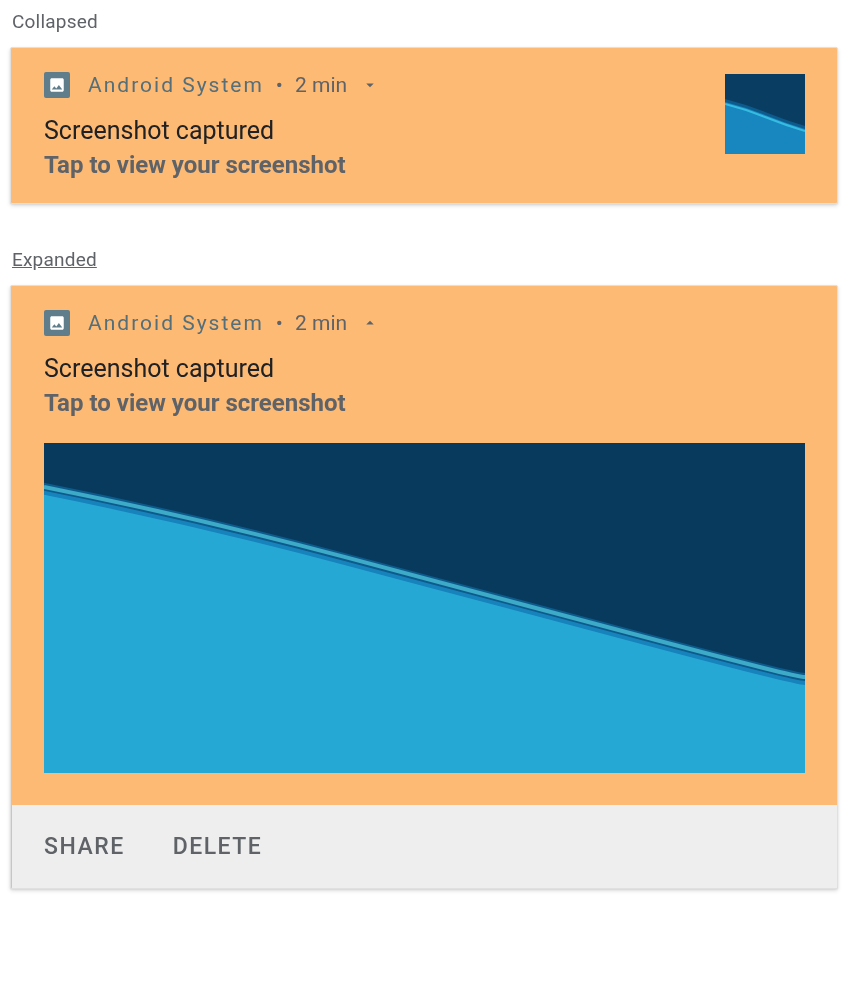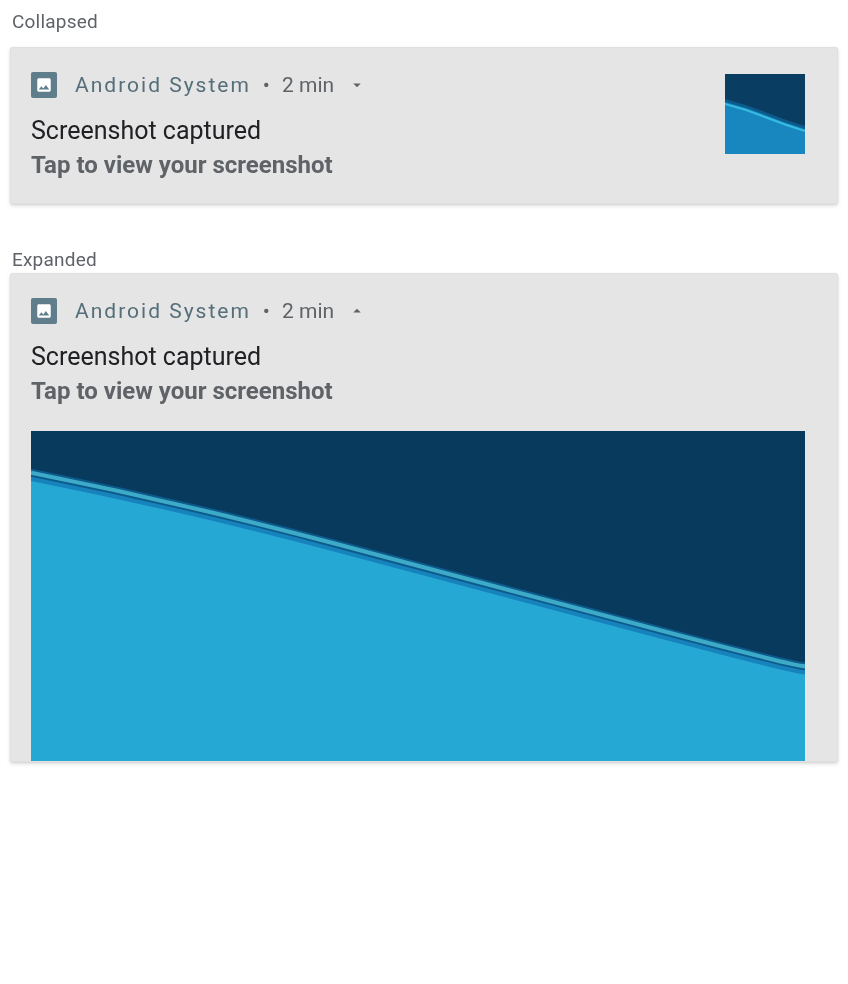--- a/index.html
+++ b/index.html
@@ -25,11 +25,11 @@
       margin-bottom: 2px;
     }
     .notification-card {
-      background: #e5e5e5;
+      background: #fdba74;
       border: 1px solid #e0e0e0;
       border-radius: 2px;
       box-shadow: 0 2px 4px rgba(0,0,0,0.12), 0 1px 2px rgba(0,0,0,0.08);
-      padding: 24px 32px 24px 20px;
+      padding: 24px 32px 24px 33px;
       position: relative;
     }
     .notification-card.expanded {

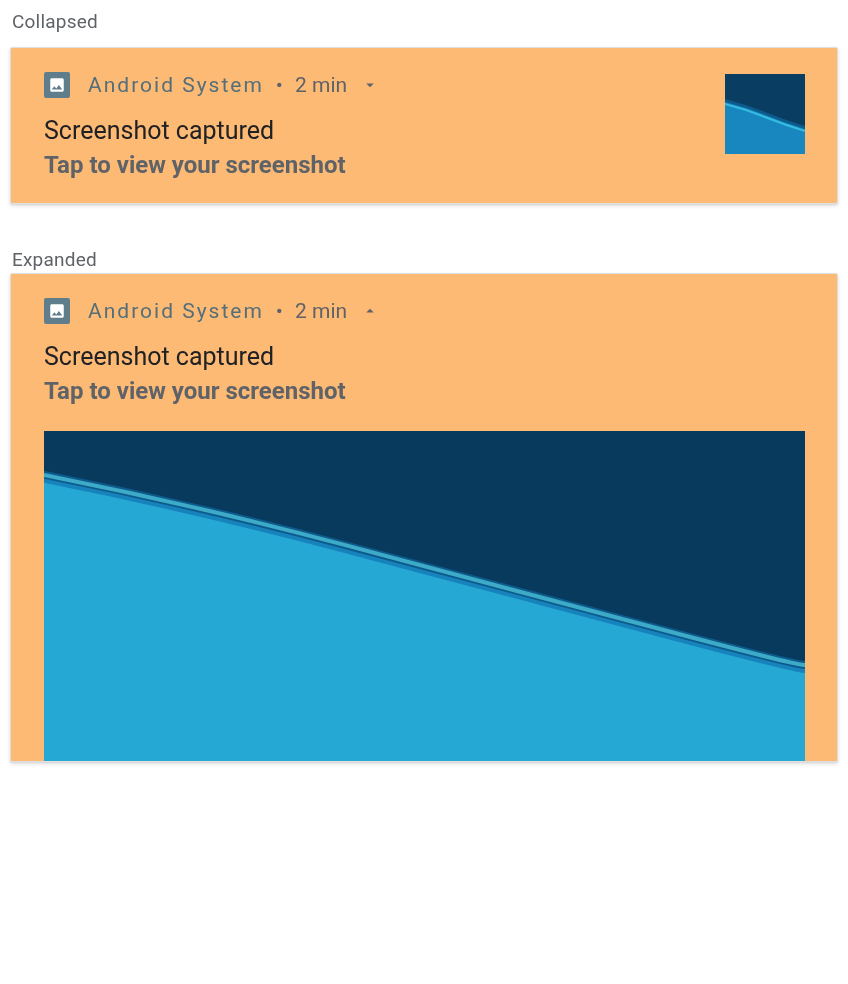--- a/index.html
+++ b/index.html
@@ -22,7 +22,8 @@
     }
     .section-label.expanded-label {
       margin-top: 44px;
-      margin-bottom: 2px;
+      margin-bottom: 14px;
+      text-decoration: underline;
     }
     .notification-card {
       background: #fdba74;

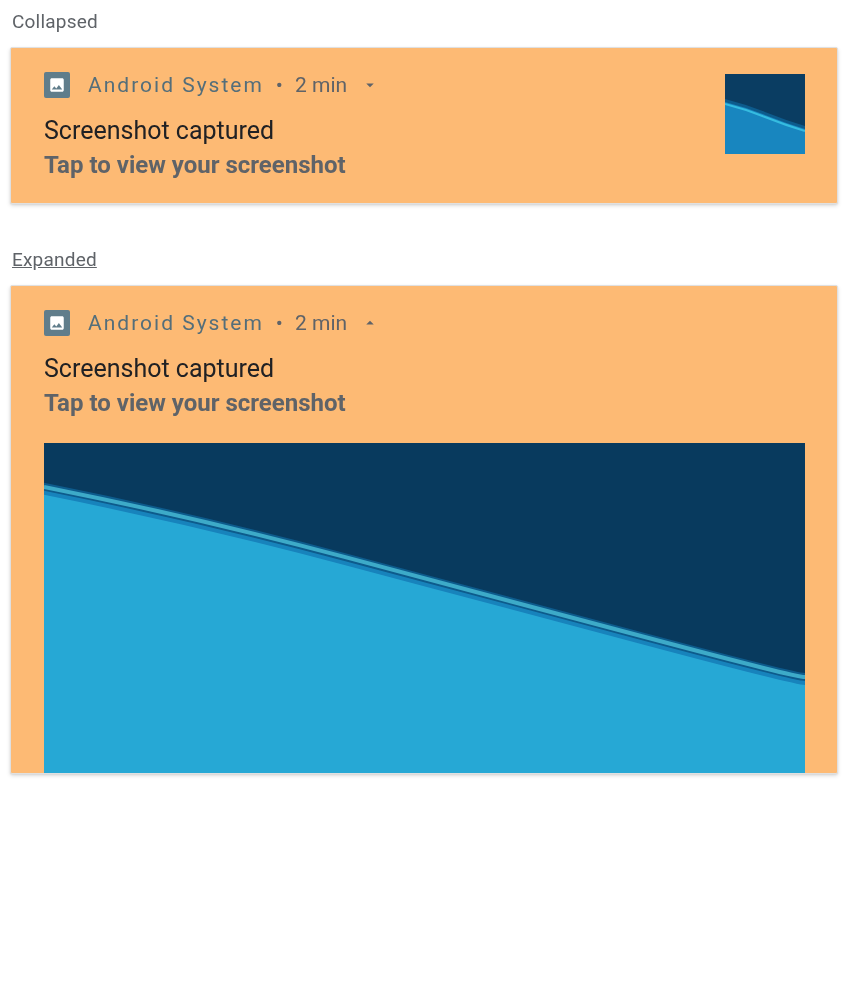--- a/index.html
+++ b/index.html
@@ -206,6 +206,10 @@
       <path d="M0,44 Q150,74 300,114 T600,194 T760,234" stroke="#5ee0f0" stroke-width="4" fill="none" opacity="0.6"></path>
     </svg>
   </div>
+  <div class="action-bar">
+    <button class="action-button">SHARE</button>
+    <button class="action-button">DELETE</button>
+  </div>
 </div>
 
 </body></html>

